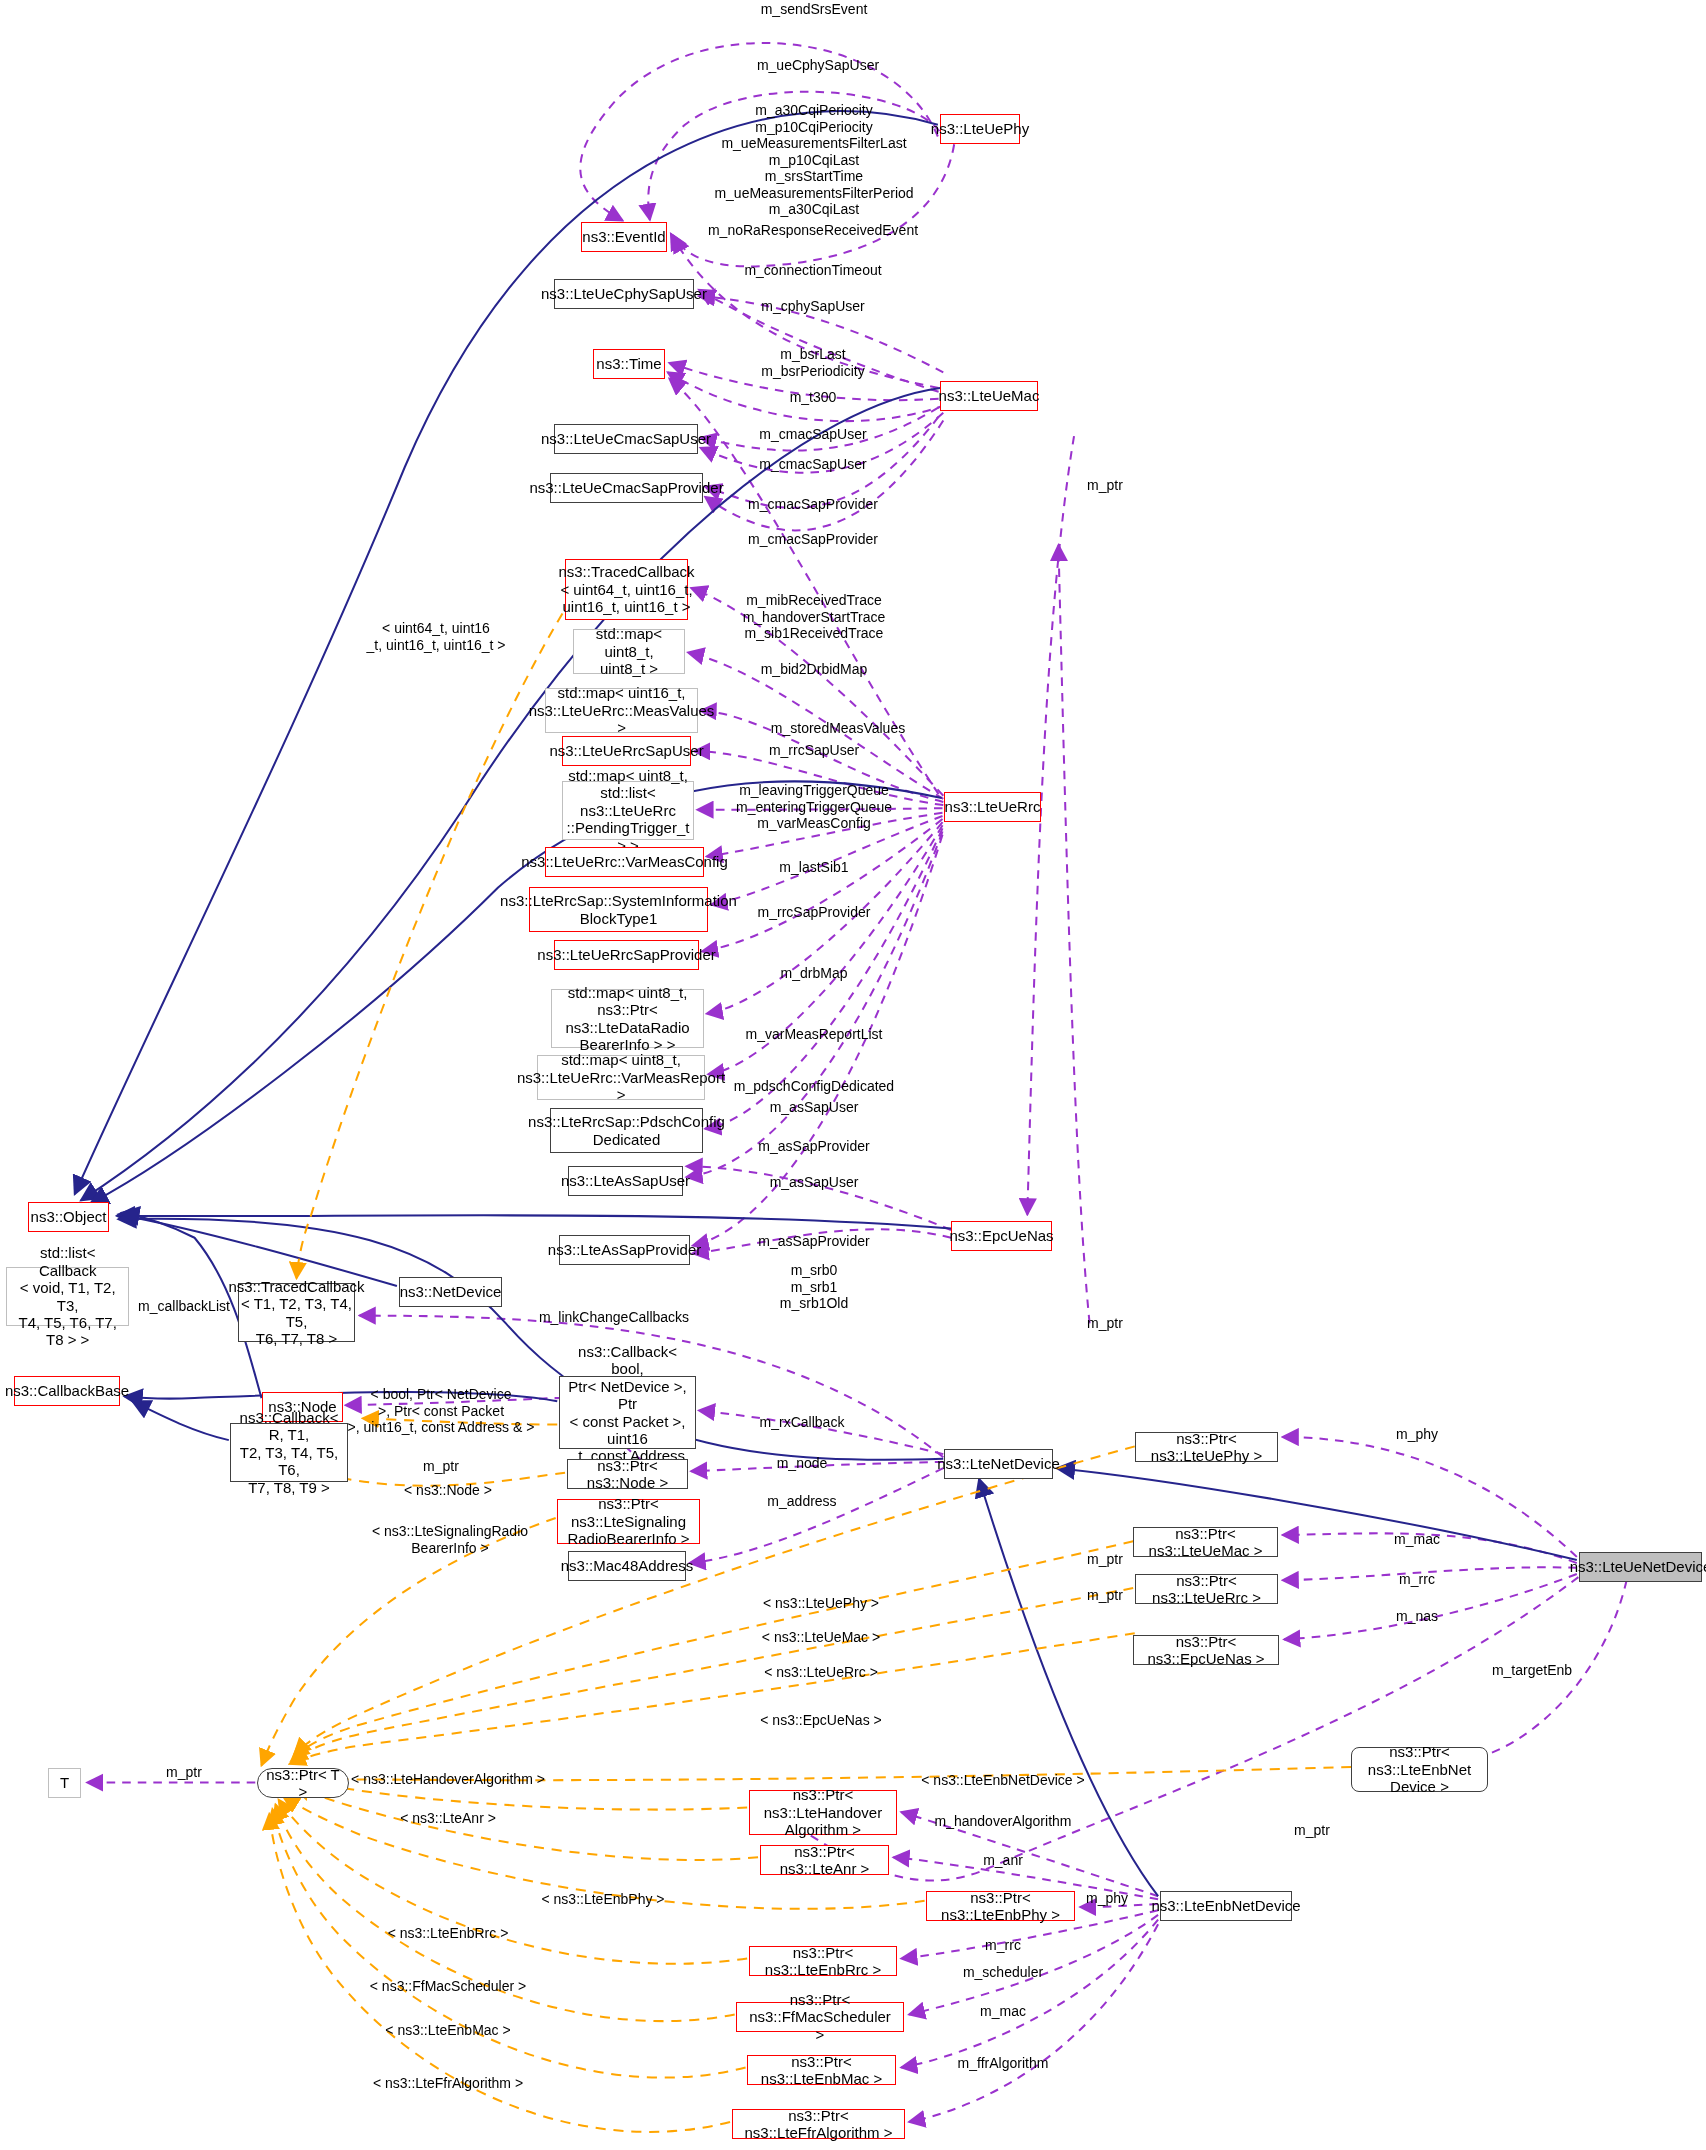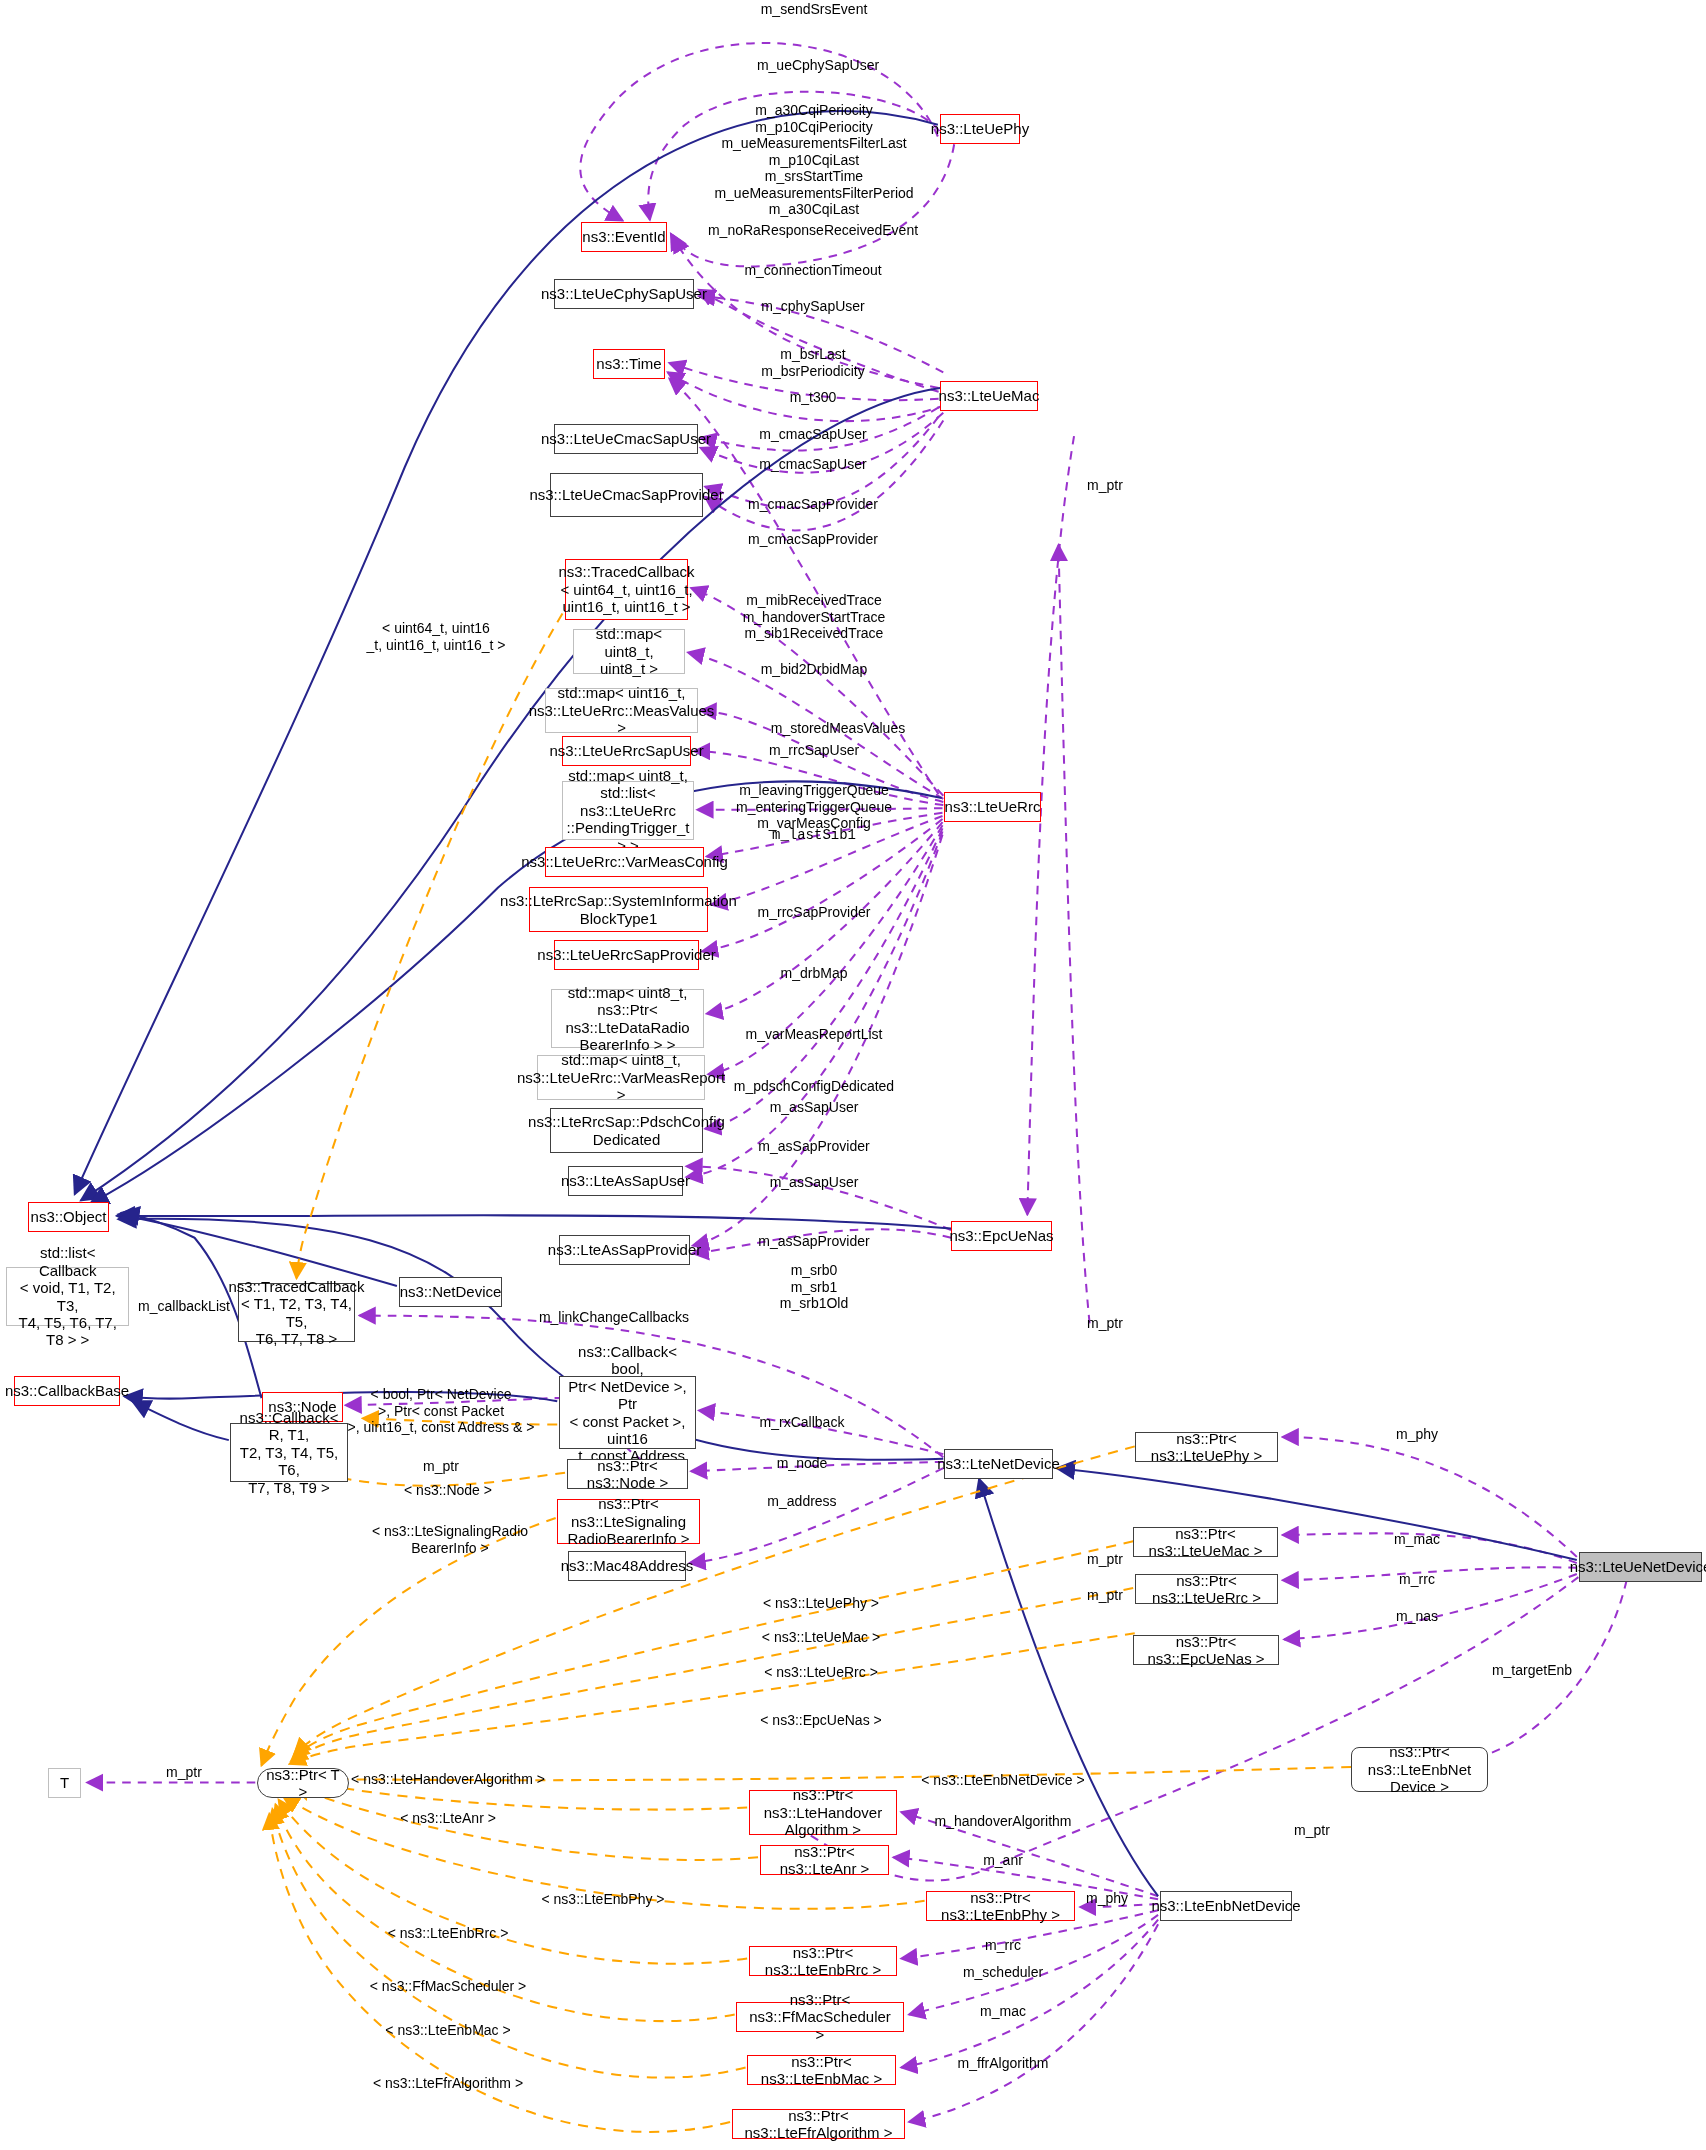--- a/index.html
+++ b/index.html
@@ -146,7 +146,7 @@
     <div class="node n-red" style="left:593px;top:349px;width:72px;height:30px;">ns3::Time</div>
     <div class="node n-red" style="left:940px;top:381px;width:98px;height:30px;">ns3::LteUeMac</div>
     <div class="node n-black" style="left:554px;top:424px;width:144px;height:30px;">ns3::LteUeCmacSapUser</div>
-    <div class="node n-black" style="left:550px;top:473px;width:153px;height:44px;">ns3::LteUeCmacSapProvider</div>
+    <div class="node n-black" style="left:550px;top:473px;width:153px;height:30px;">ns3::LteUeCmacSapProvider</div>
     <div class="node n-red" style="left:565px;top:559px;width:123px;height:61px;">ns3::TracedCallback
 &lt; uint64_t, uint16_t,
 uint16_t, uint16_t &gt;</div>

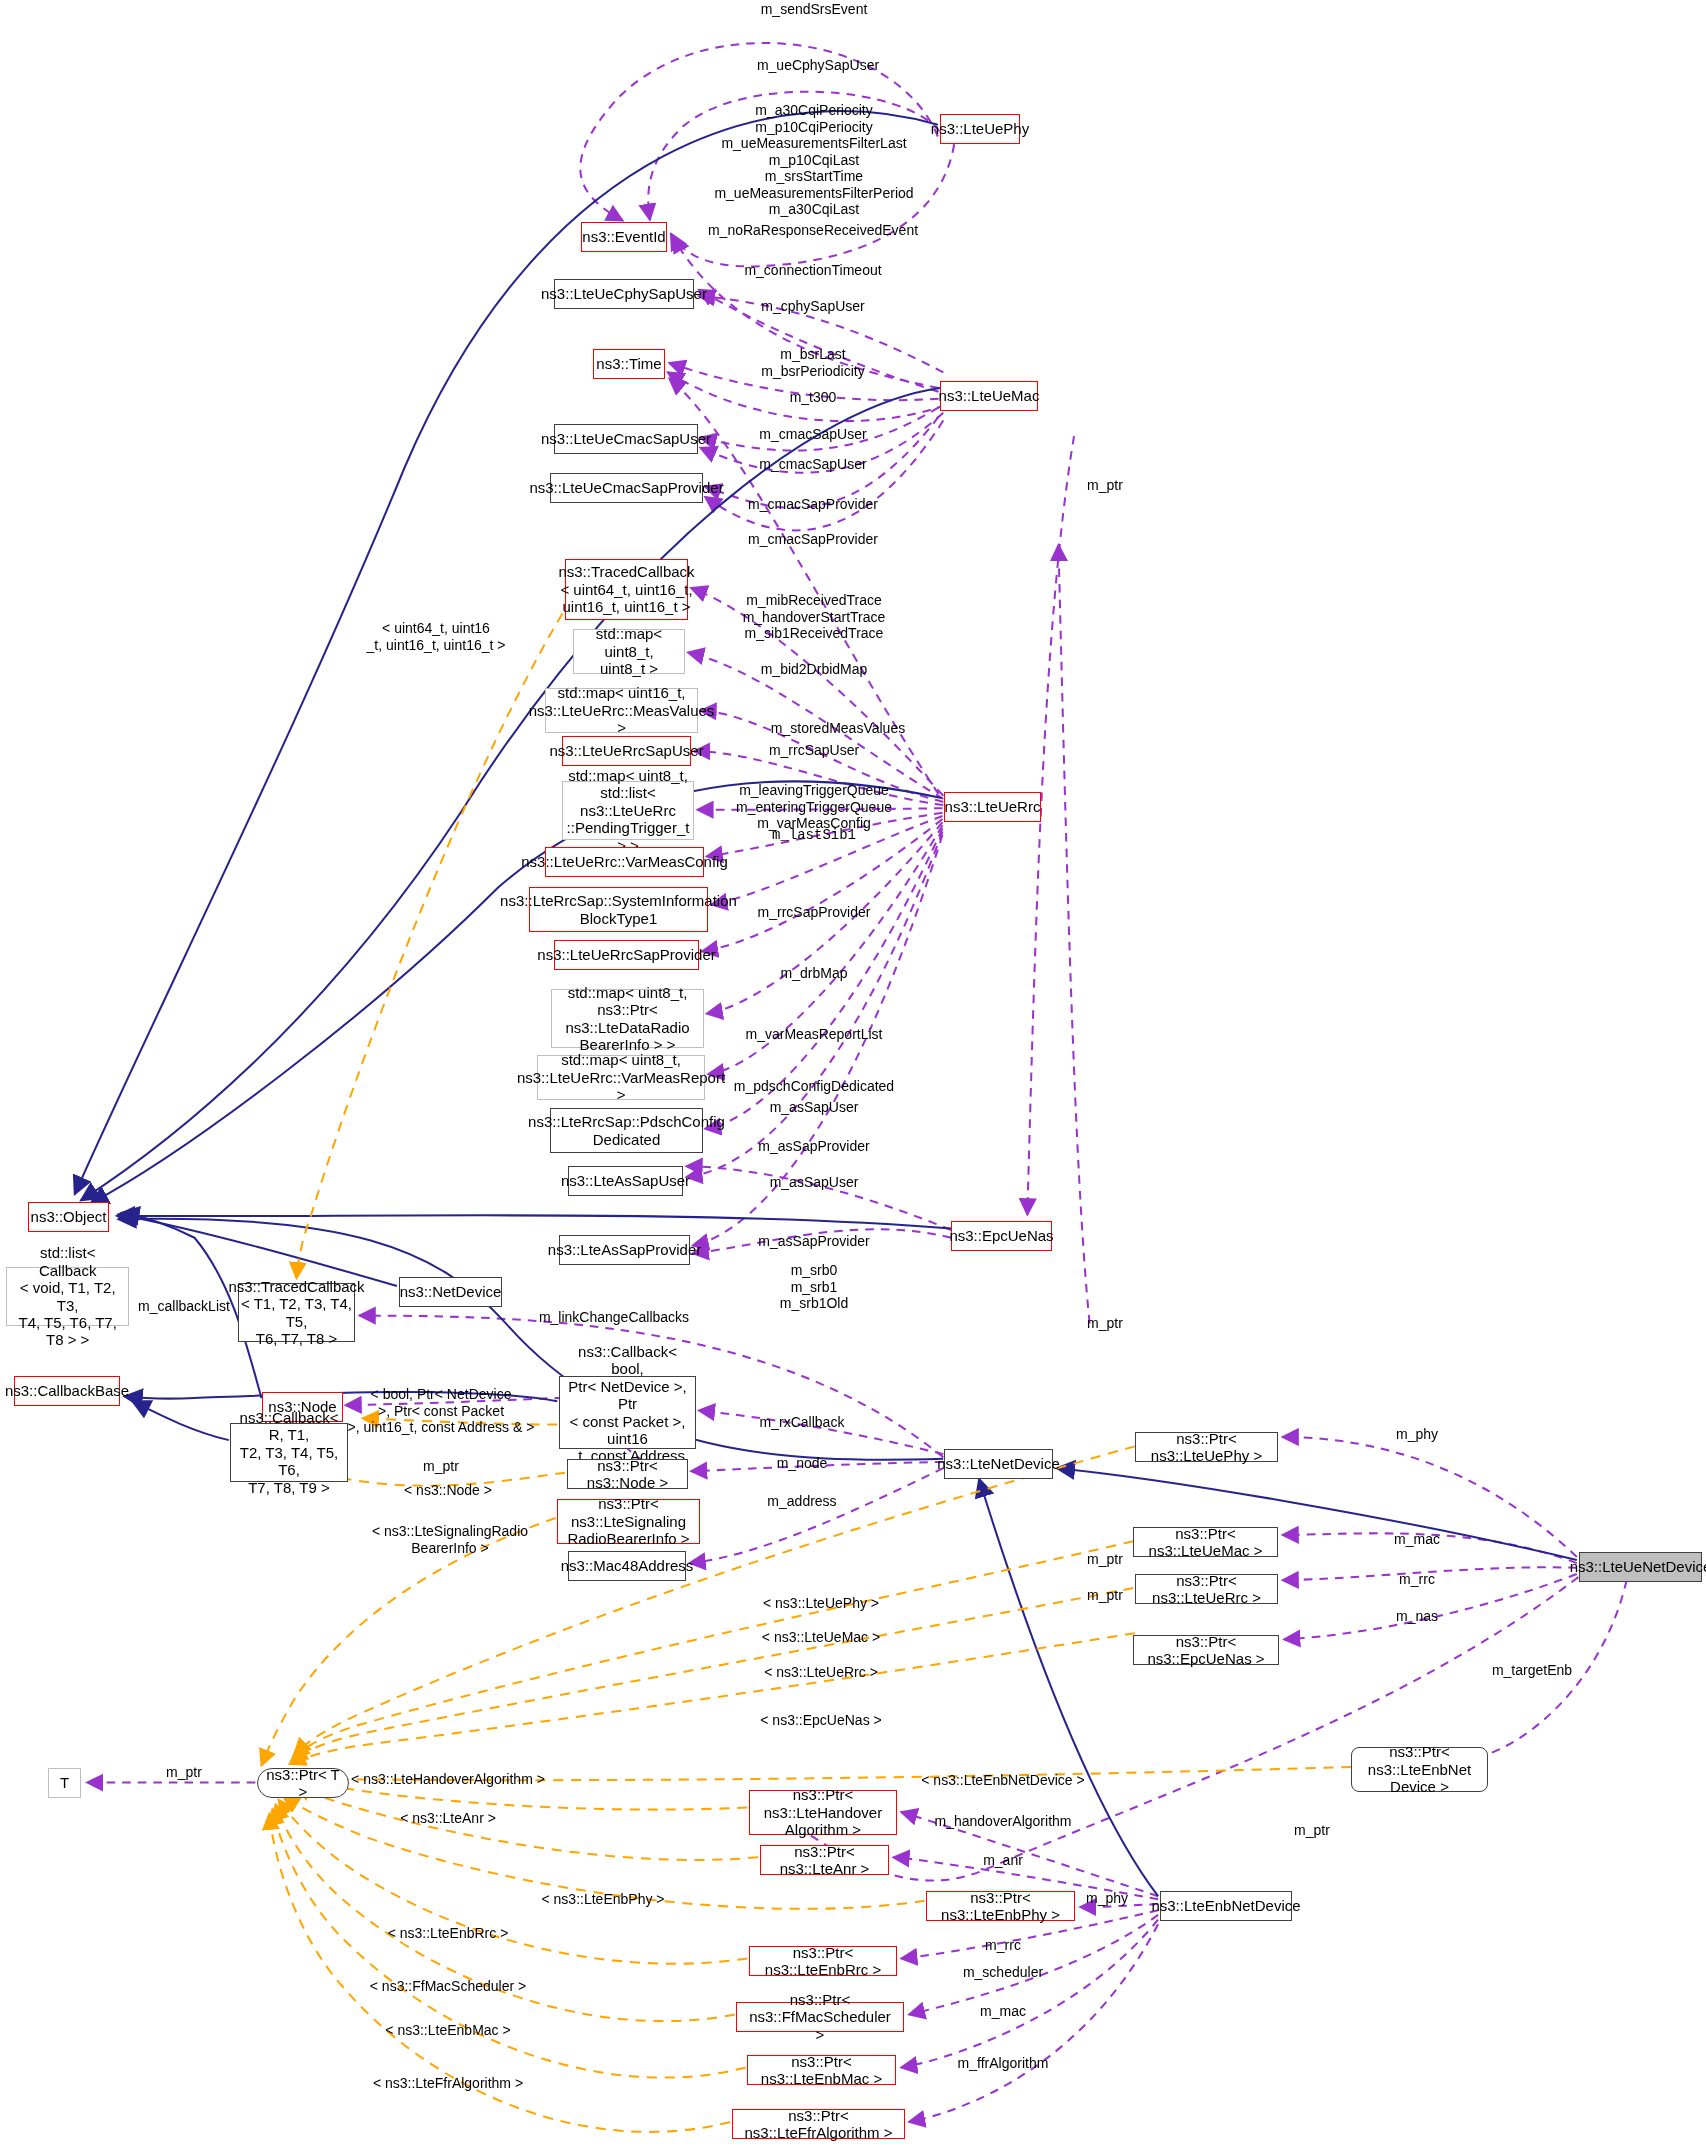--- a/index.html
+++ b/index.html
@@ -246,7 +246,7 @@
     <div class="elabel" style="left:814px;top:807px;">m_leavingTriggerQueue
 m_enteringTriggerQueue
 m_varMeasConfig</div>
-    <div class="elabel" style="left:814px;top:835px;font-family:Liberation Mono, monospace;">m_lastSib1</div>
+    <div class="elabel" style="left:814px;top:867px;">m_lastSib1</div>
     <div class="elabel" style="left:814px;top:912px;">m_rrcSapProvider</div>
     <div class="elabel" style="left:814px;top:973px;">m_drbMap</div>
     <div class="elabel" style="left:814px;top:1034px;">m_varMeasReportList</div>

